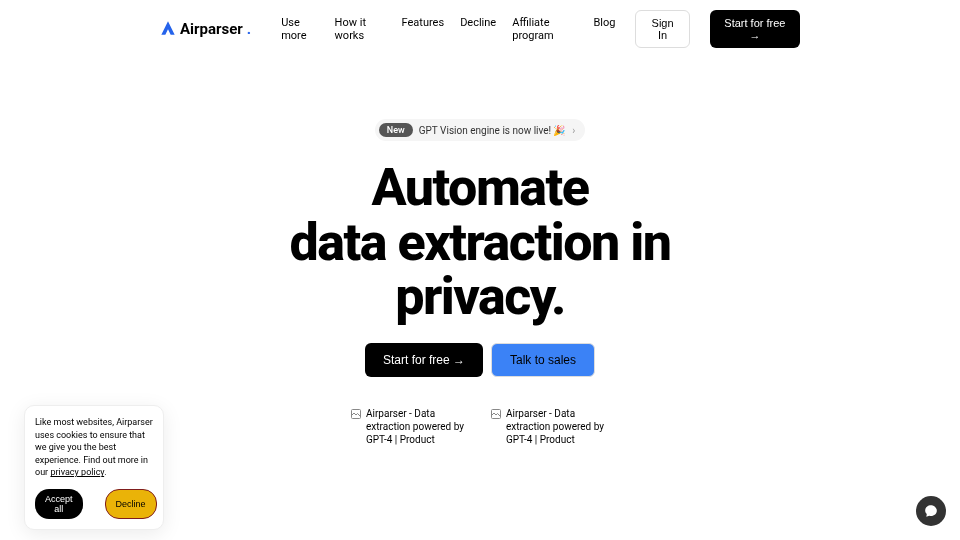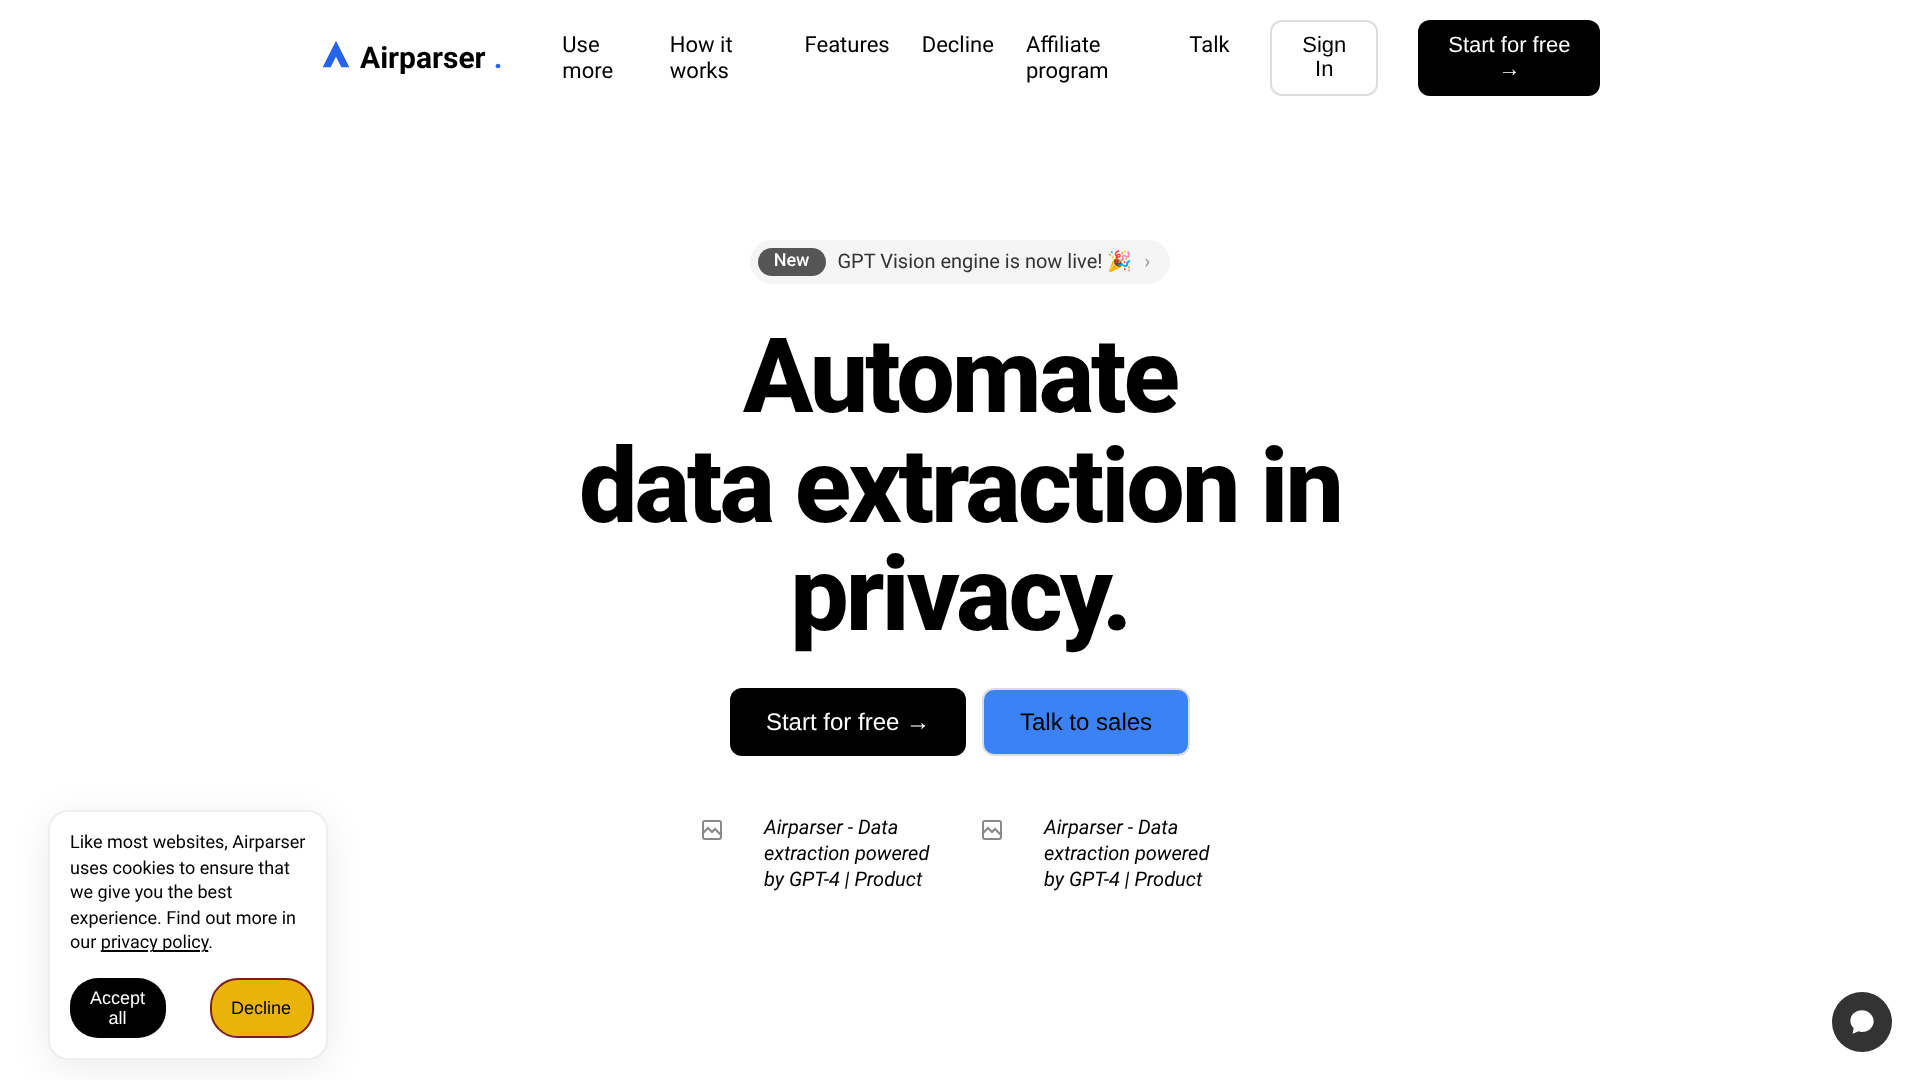--- a/index.html
+++ b/index.html
@@ -243,7 +243,7 @@
     <a href="#">Features</a>
     <a href="#">Decline</a>
     <a href="#">Affiliate program</a>
-    <a href="#">Talk</a>
+    <a href="#">Blog</a>
   </nav>
   <div class="header-right">
     <button class="btn-outline">Sign In</button>

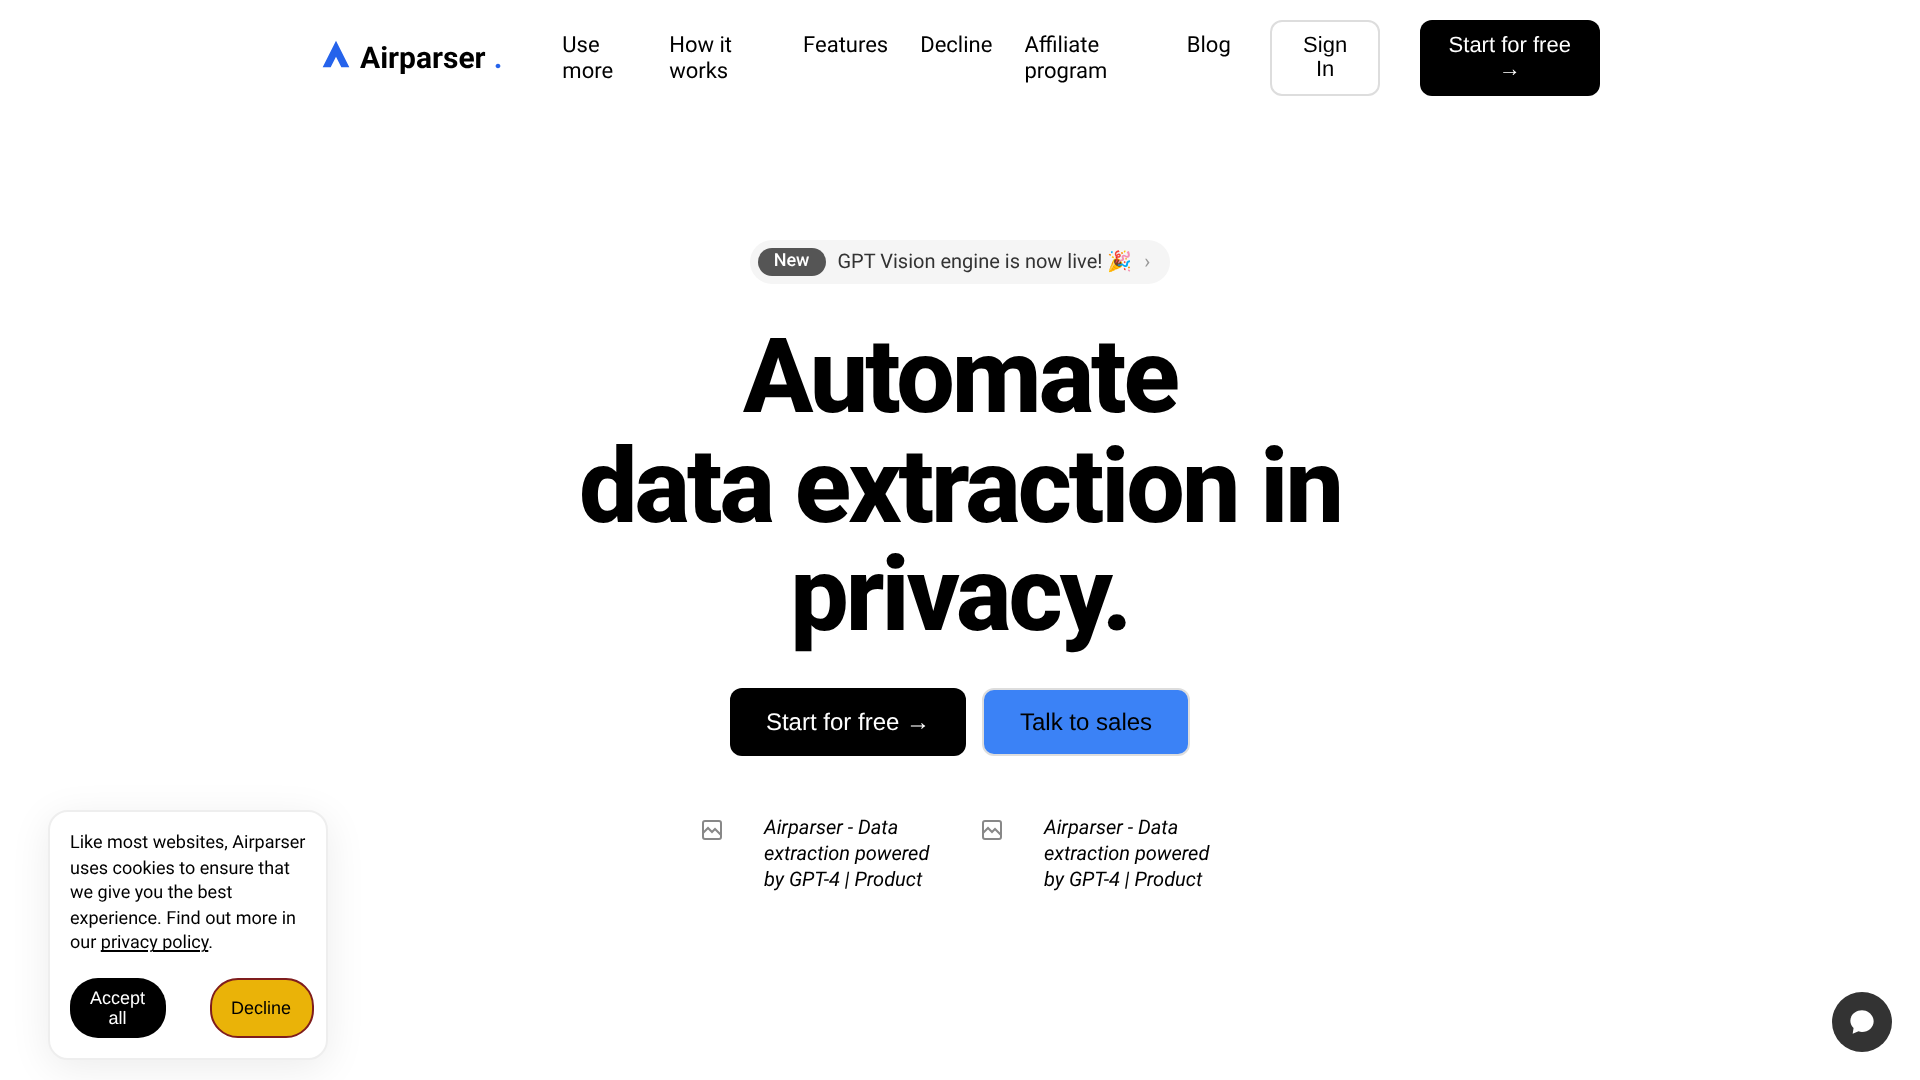--- a/index.html
+++ b/index.html
@@ -148,13 +148,12 @@
     .img-placeholder {
       display: flex;
       align-items: flex-start;
-      gap: 20px;
+      gap: 4px;
       font-size: 10px;
       color: #000;
       max-width: 120px;
       text-align: left;
       line-height: 1.3;
-      font-style: italic;
     }
     .img-icon {
       width: 12px;

